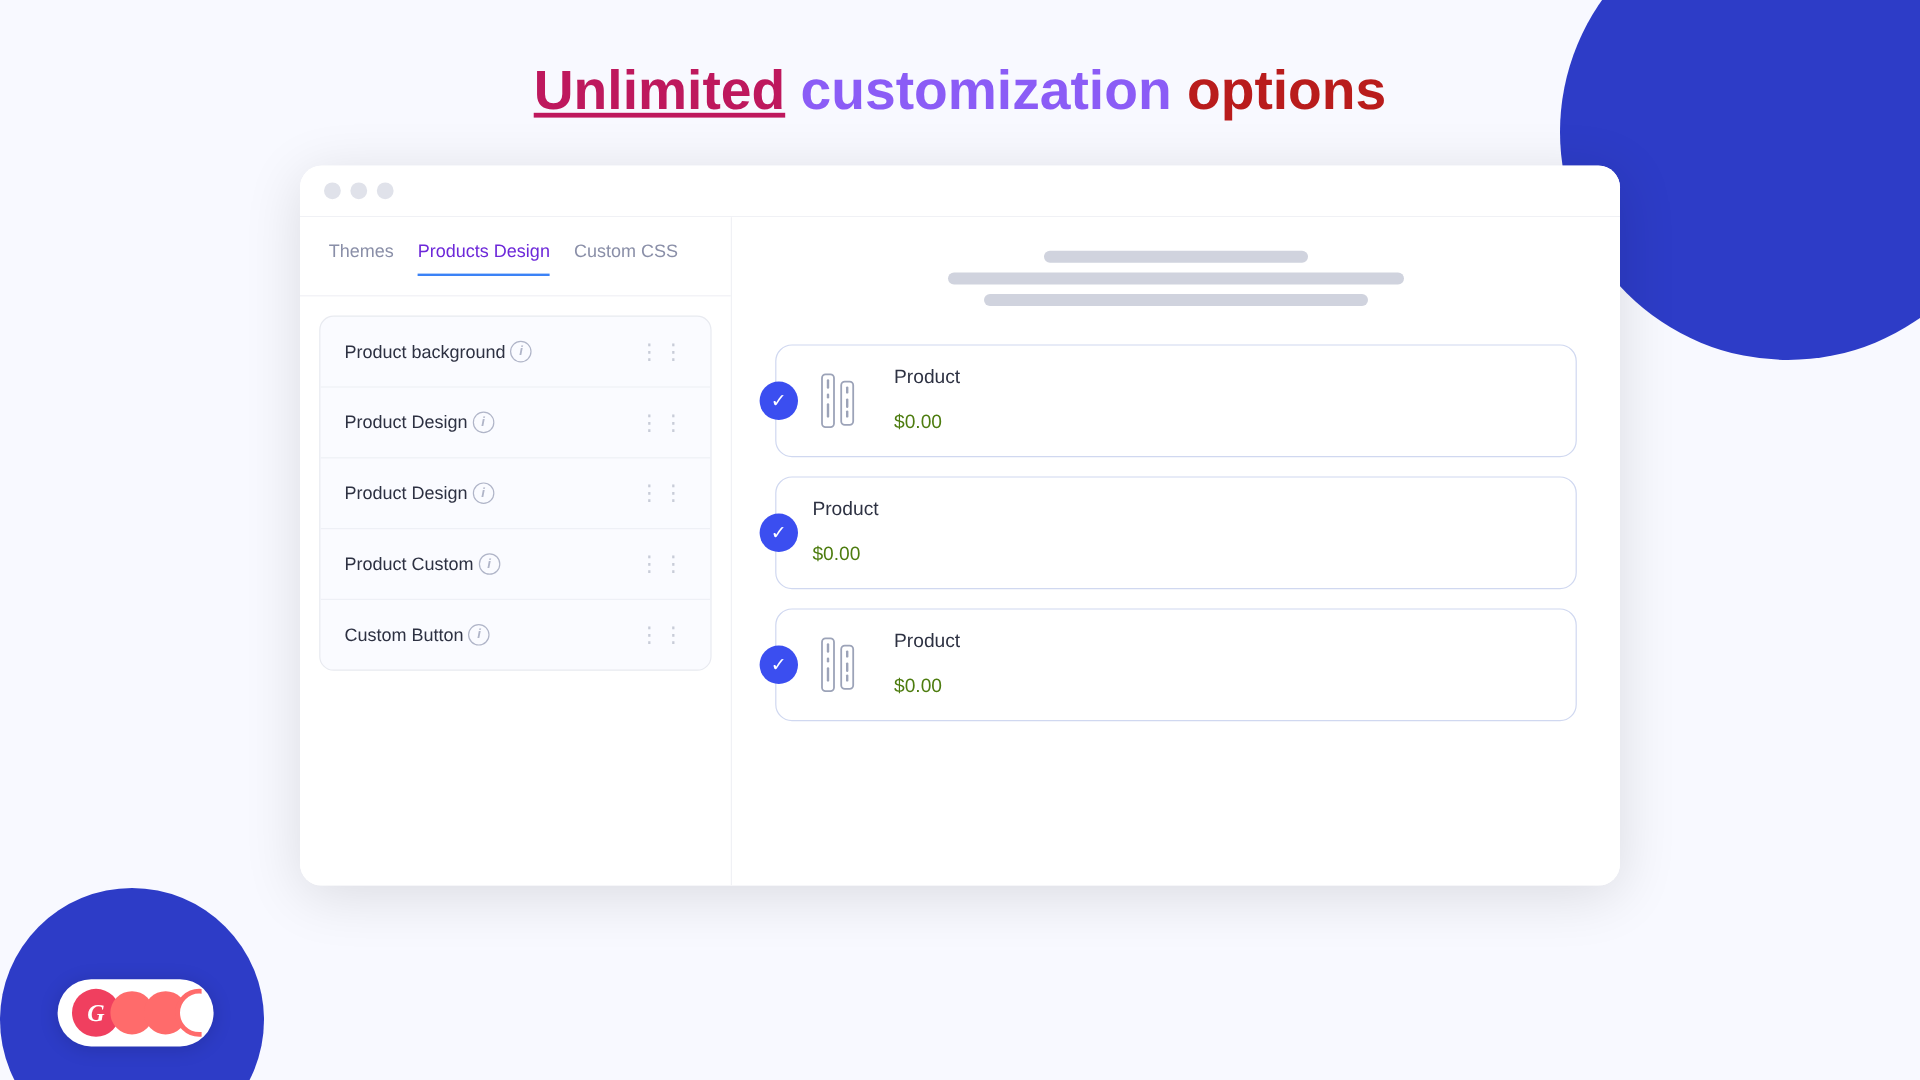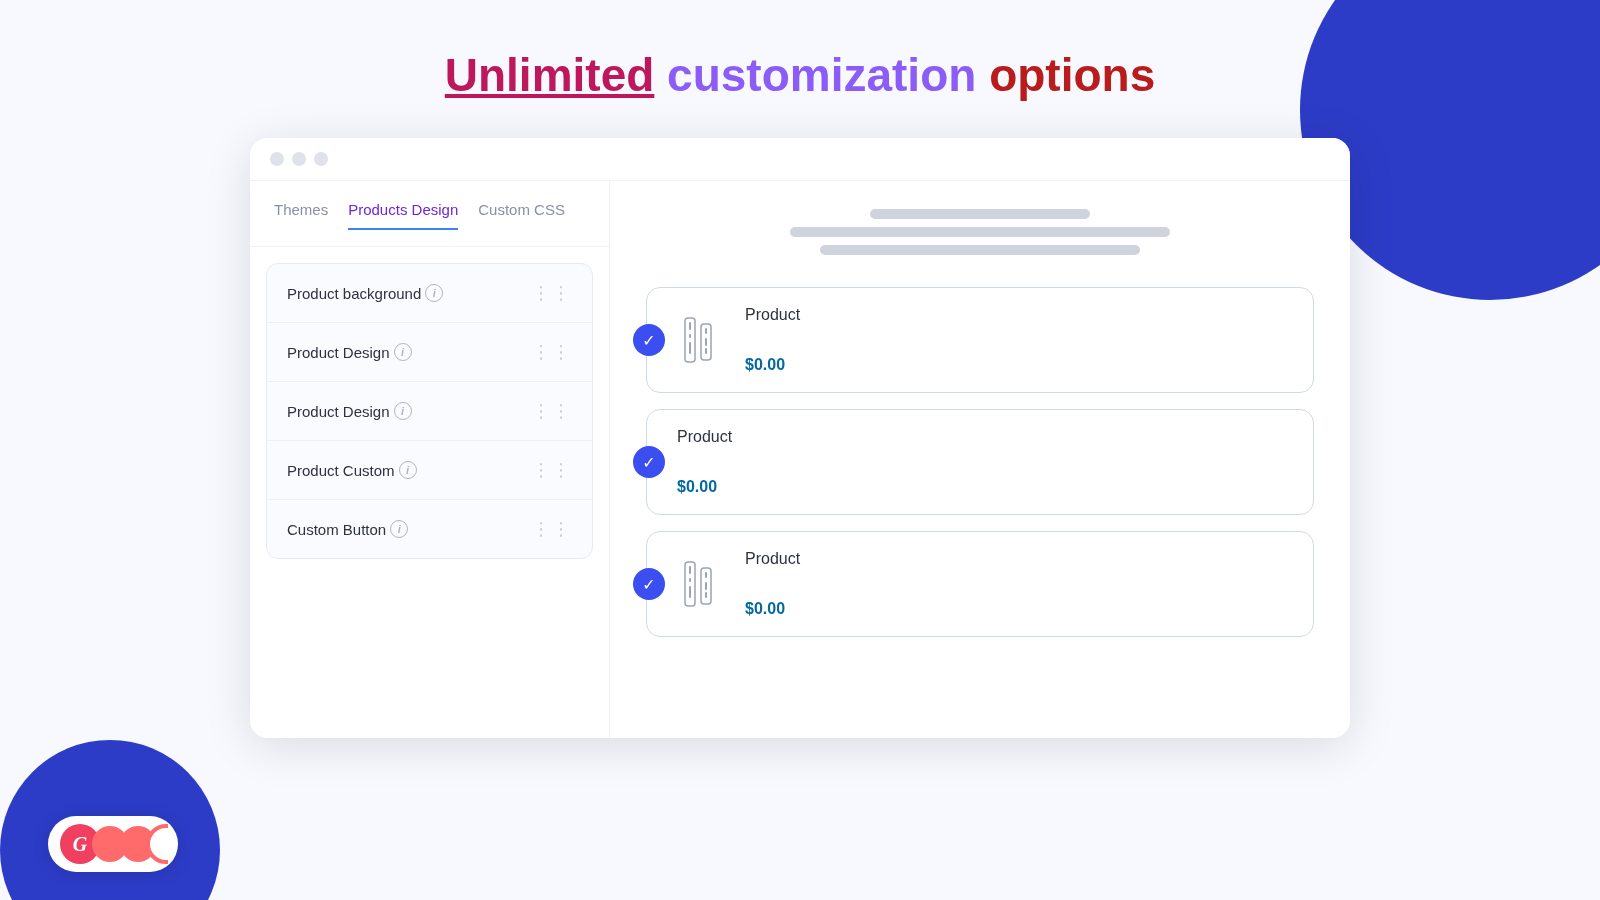--- a/index.html
+++ b/index.html
@@ -266,9 +266,8 @@
 
     .product-price {
       font-size: 16px;
-      color: #0369a1;
-      font-weight: 700;
-      margin-top: 12px;
+      color: #4d7c0f;
+      font-weight: 400;
     }
 
     

